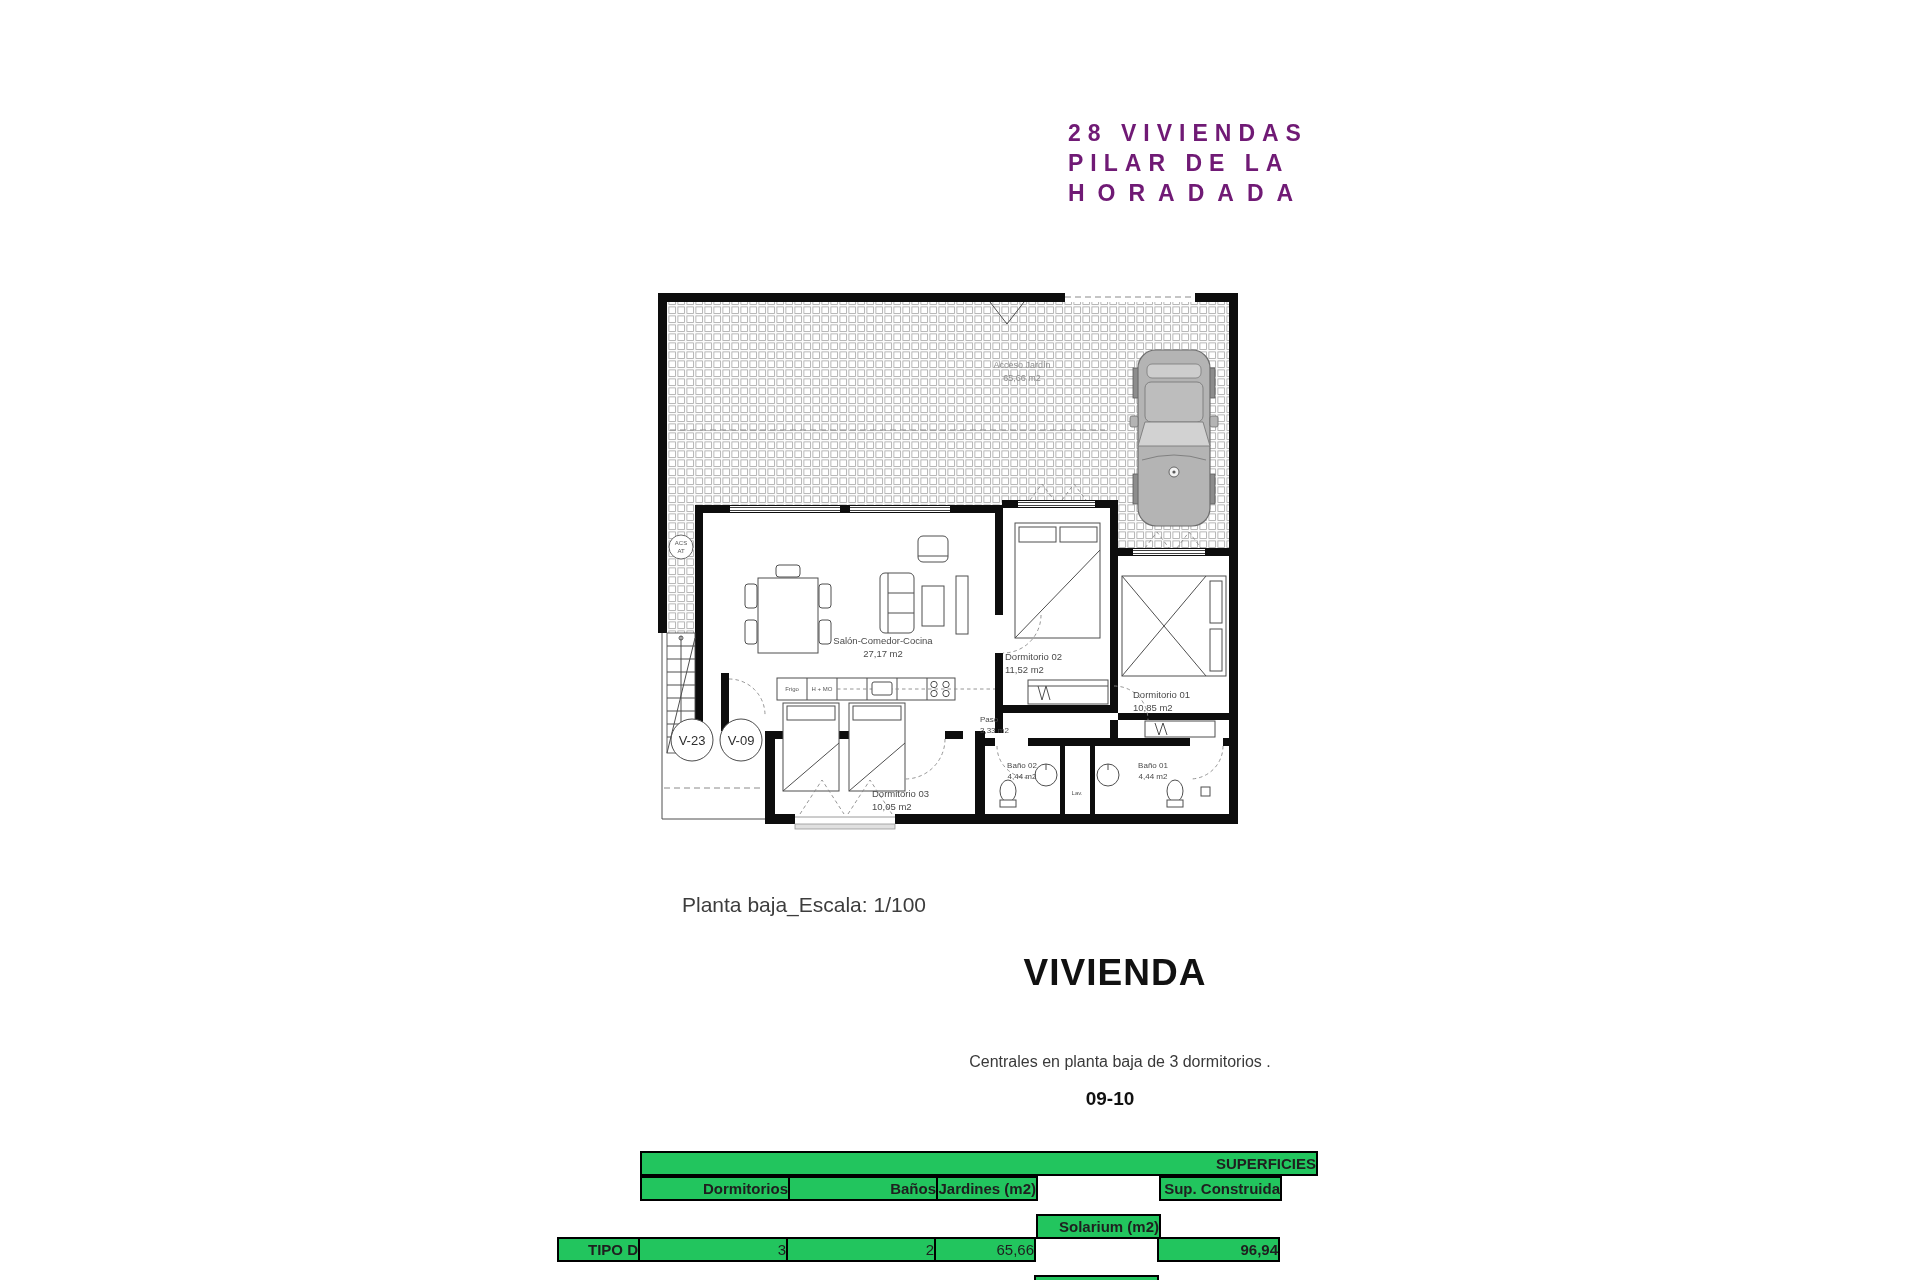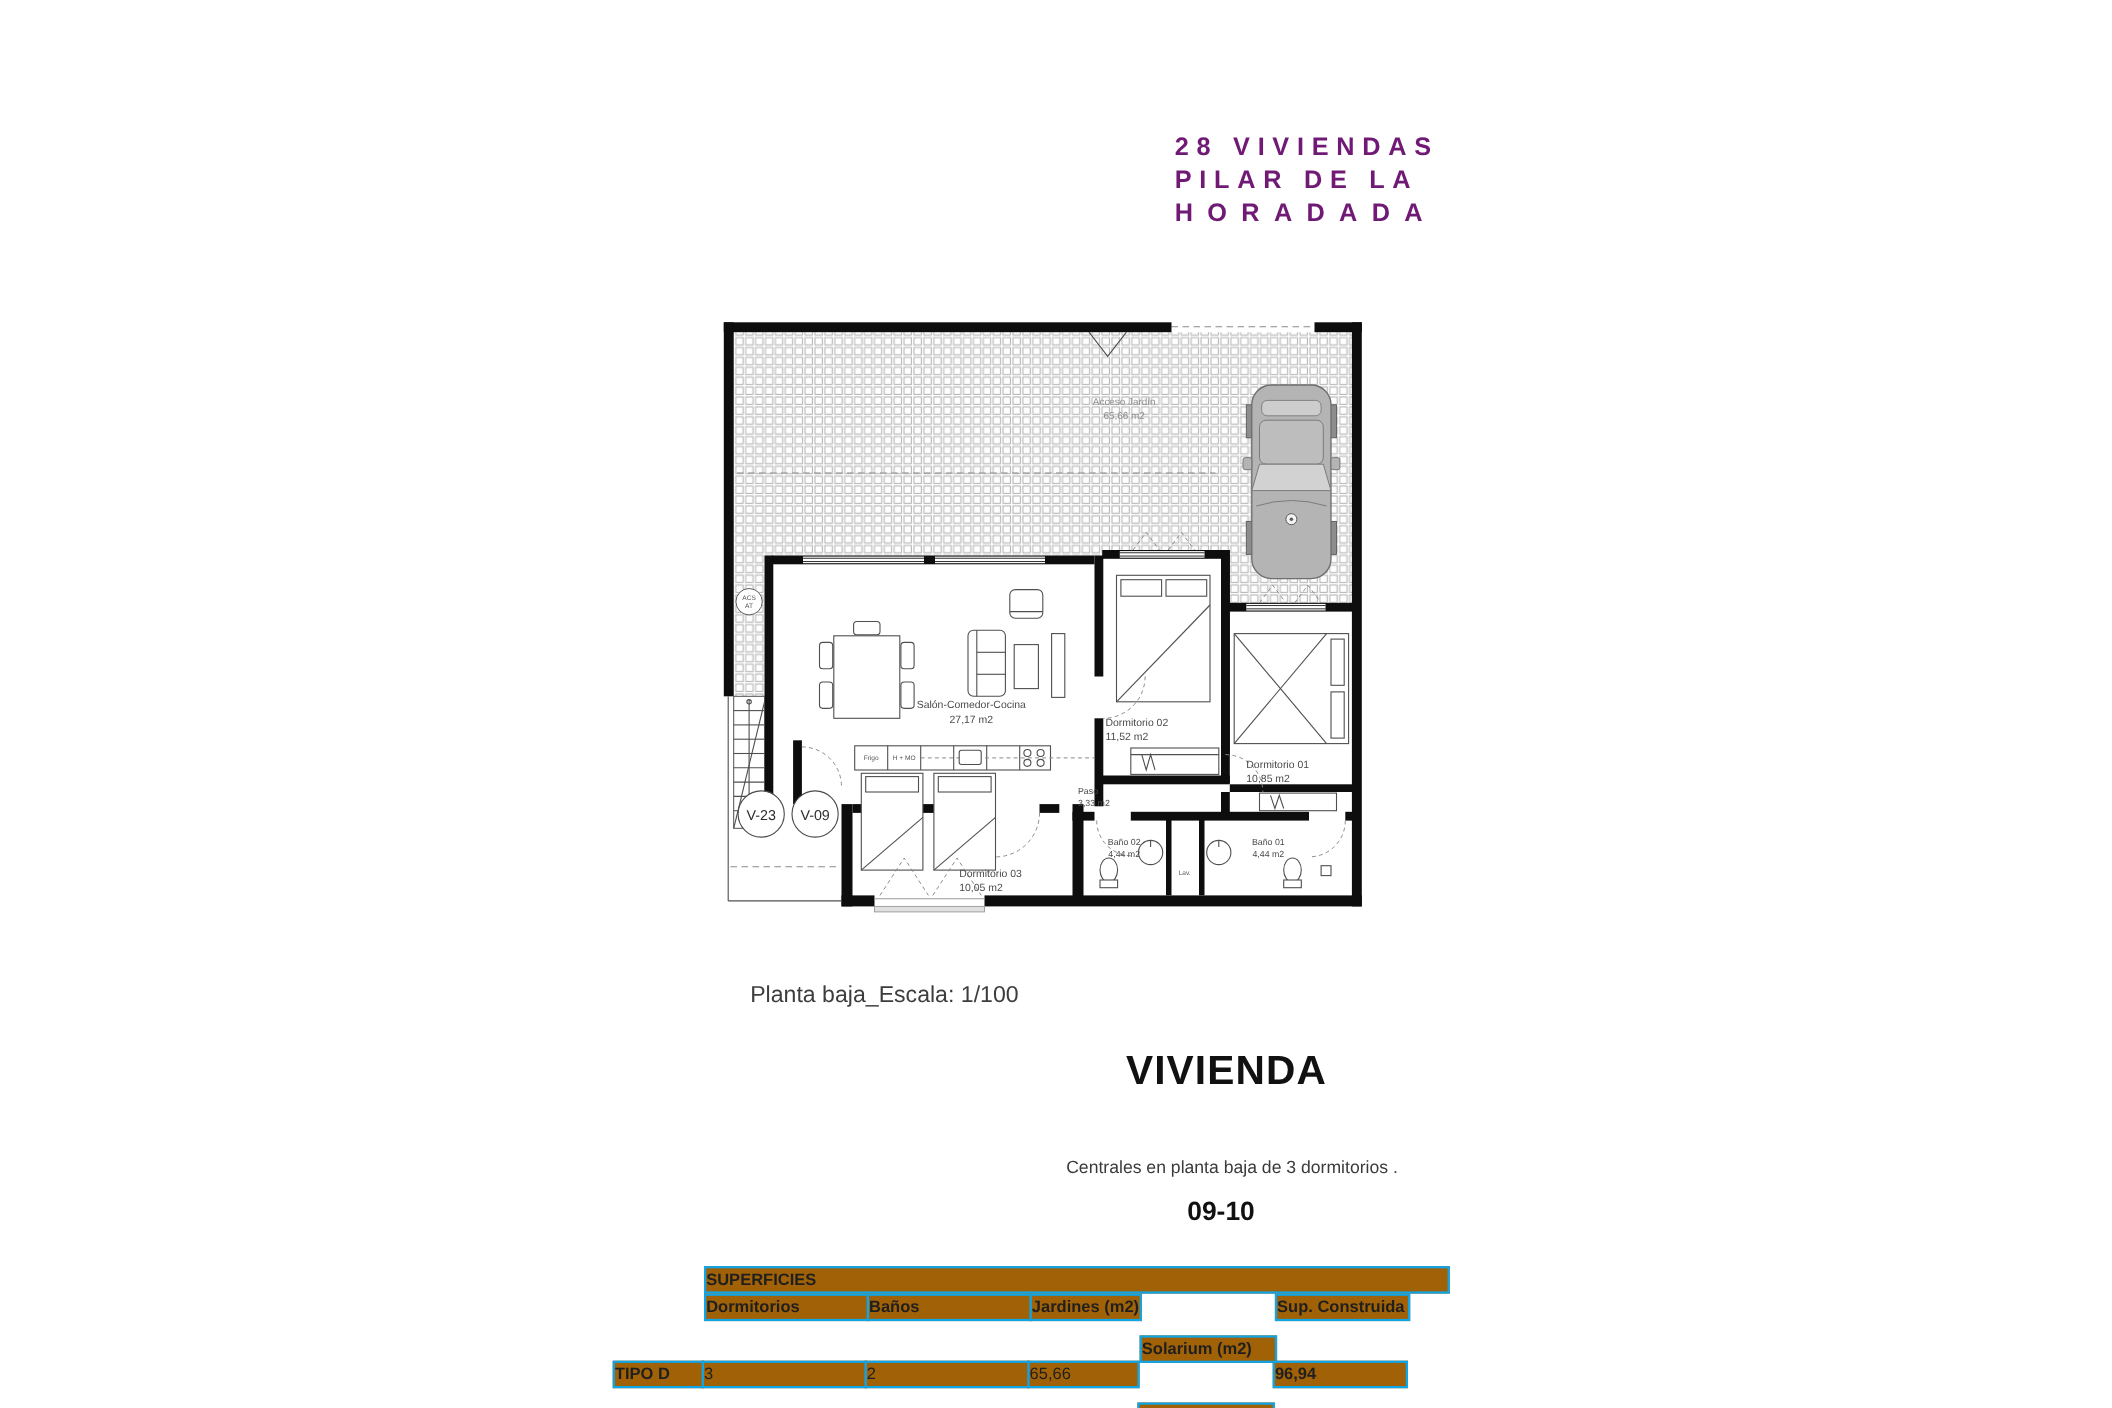--- a/index.html
+++ b/index.html
@@ -17,7 +17,7 @@
   #section .h2{margin-top:6px;font-size:26px;font-weight:700;color:#161616;}
   #section .h2 .letter{font-size:35px;font-weight:700;vertical-align:-2px;}
   #desc{position:absolute;left:960px;top:1053px;width:320px;text-align:center;font-size:16px;color:#3a3a3a;}
-  #units{position:absolute;left:950px;top:1088px;width:320px;text-align:center;font-size:24px;font-weight:700;color:#111;}
+  #units{position:absolute;left:950px;top:1088px;width:320px;text-align:center;font-size:19px;font-weight:700;color:#111;}
   
   #surf-table{position:absolute;left:557px;top:1153px;font-size:15px;}
   .trow{display:flex;}

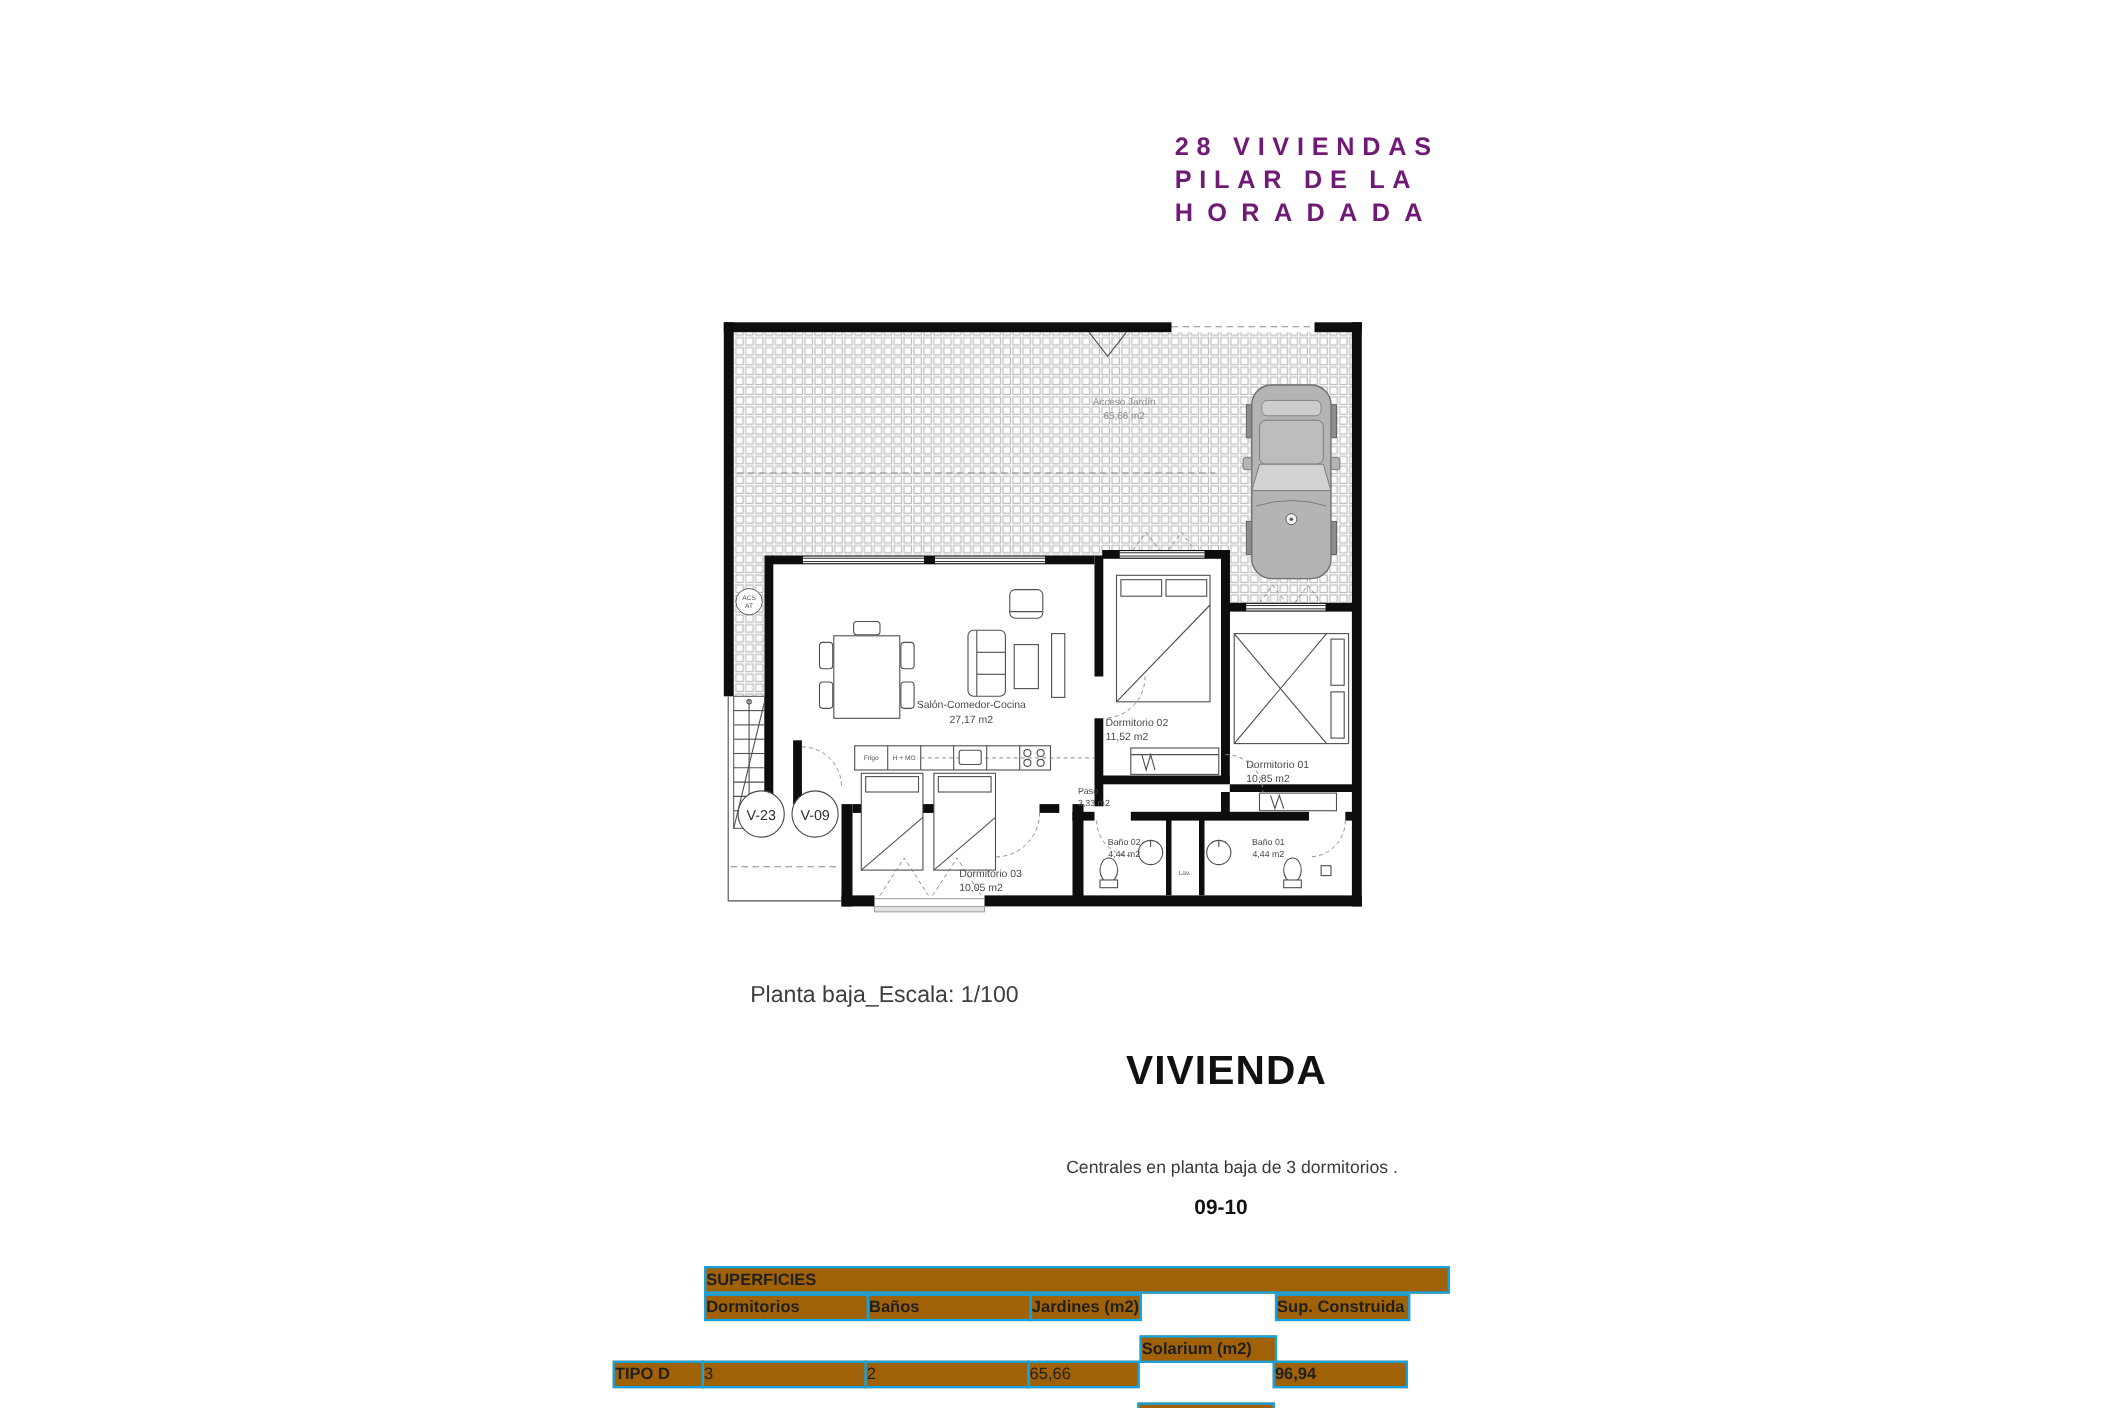--- a/index.html
+++ b/index.html
@@ -21,8 +21,8 @@
   
   #surf-table{position:absolute;left:557px;top:1153px;font-size:15px;}
   .trow{display:flex;}
-  .tcell{box-sizing:border-box;border:2px solid #0ea5e9;margin-left:-2px;margin-top:-2px;
-         height:25px;line-height:21px;text-align:left;background:#a16207;}
+  .tcell{box-sizing:border-box;border:2px solid #000000;margin-left:-2px;margin-top:-2px;
+         height:25px;line-height:21px;text-align:right;background:#22c55e;}
   .tcell.first{margin-left:0;}
   .spacer{box-sizing:border-box;height:25px;border:none;background:transparent;}
   .bold{font-weight:700;}

